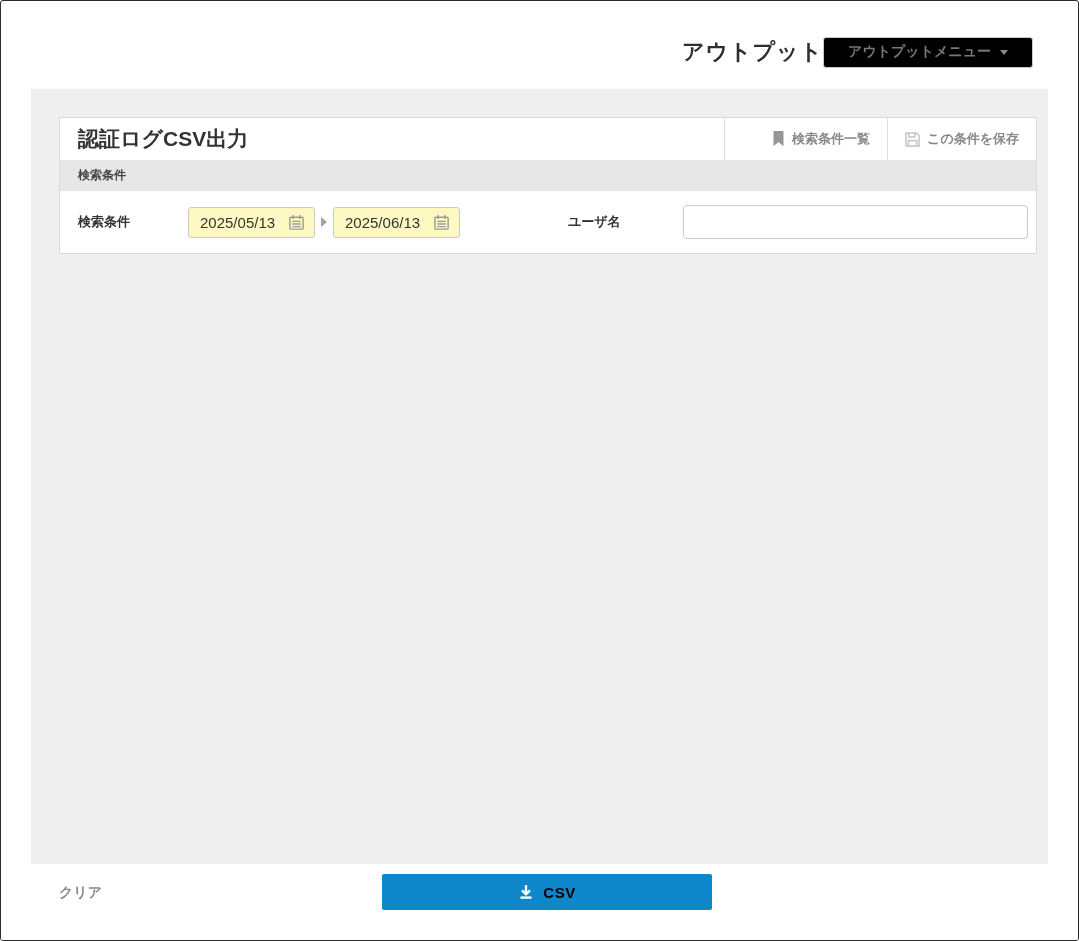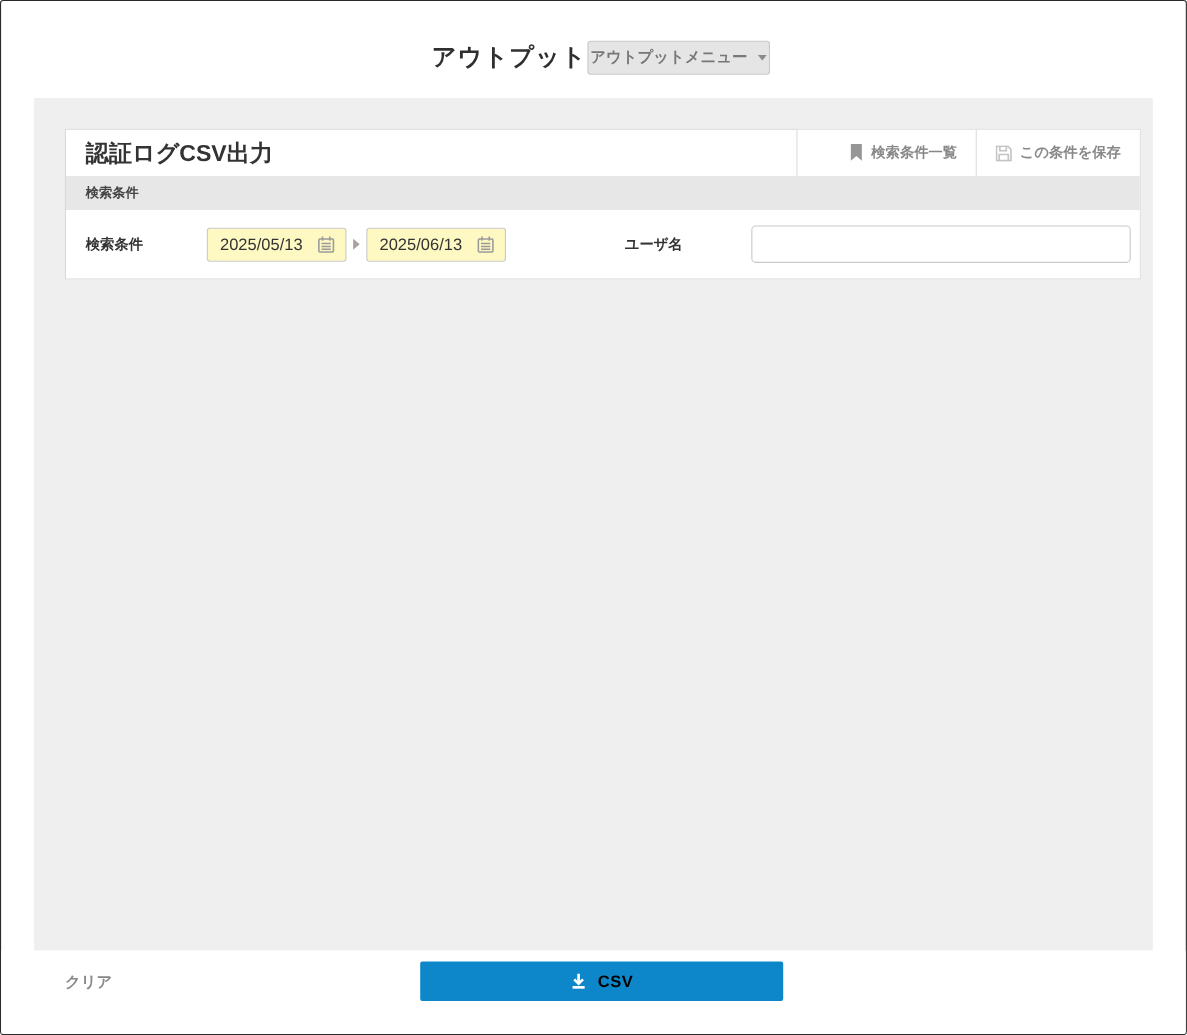--- a/index.html
+++ b/index.html
@@ -14,7 +14,7 @@
 
   
   .page-header {
-    height:88px; display:flex; align-items:center; justify-content:center;
+    height:88px; display:flex; align-items:center; justify-content:flex-end;
     padding:14px 45px 0 58px;
   }
   .page-title { font-size:22px; font-weight:bold; color:#2f2f2f; margin:0; letter-spacing:1px; }

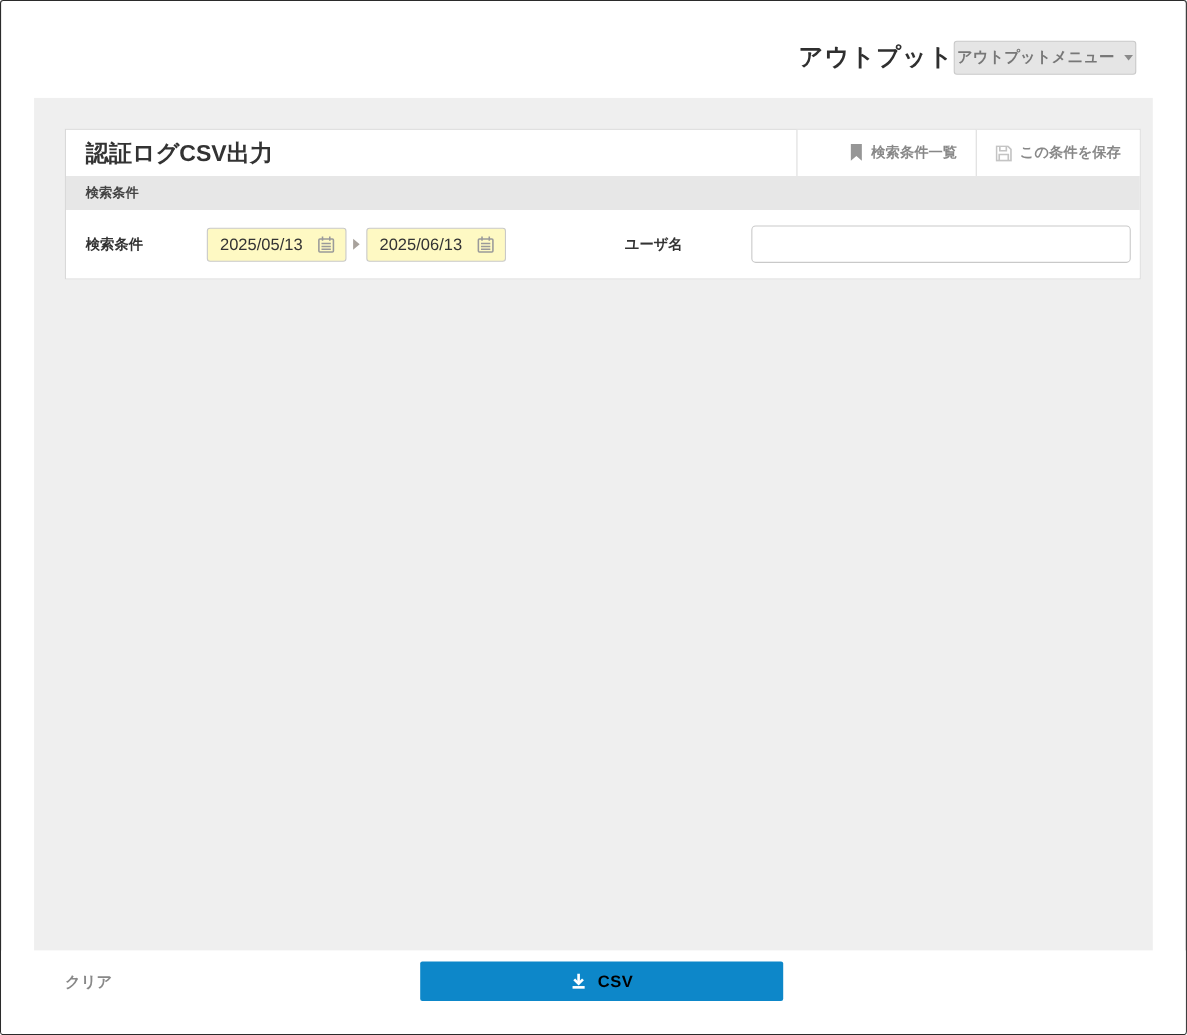--- a/index.html
+++ b/index.html
@@ -20,8 +20,8 @@
   .page-title { font-size:22px; font-weight:bold; color:#2f2f2f; margin:0; letter-spacing:1px; }
   .menu-btn {
     display:inline-flex; align-items:center; gap:9px;
-    height:31px; padding:0 2px;
-    background:#e5e5e5; border:1px solid #c9c9c9; border-radius:3px;
+    height:31px; padding:0 24px;
+    background:#000000; border:1px solid #c9c9c9; border-radius:3px;
     color:#777; font-size:14px; font-weight:bold; cursor:pointer; font-family:inherit;
   }
   .caret-down {

